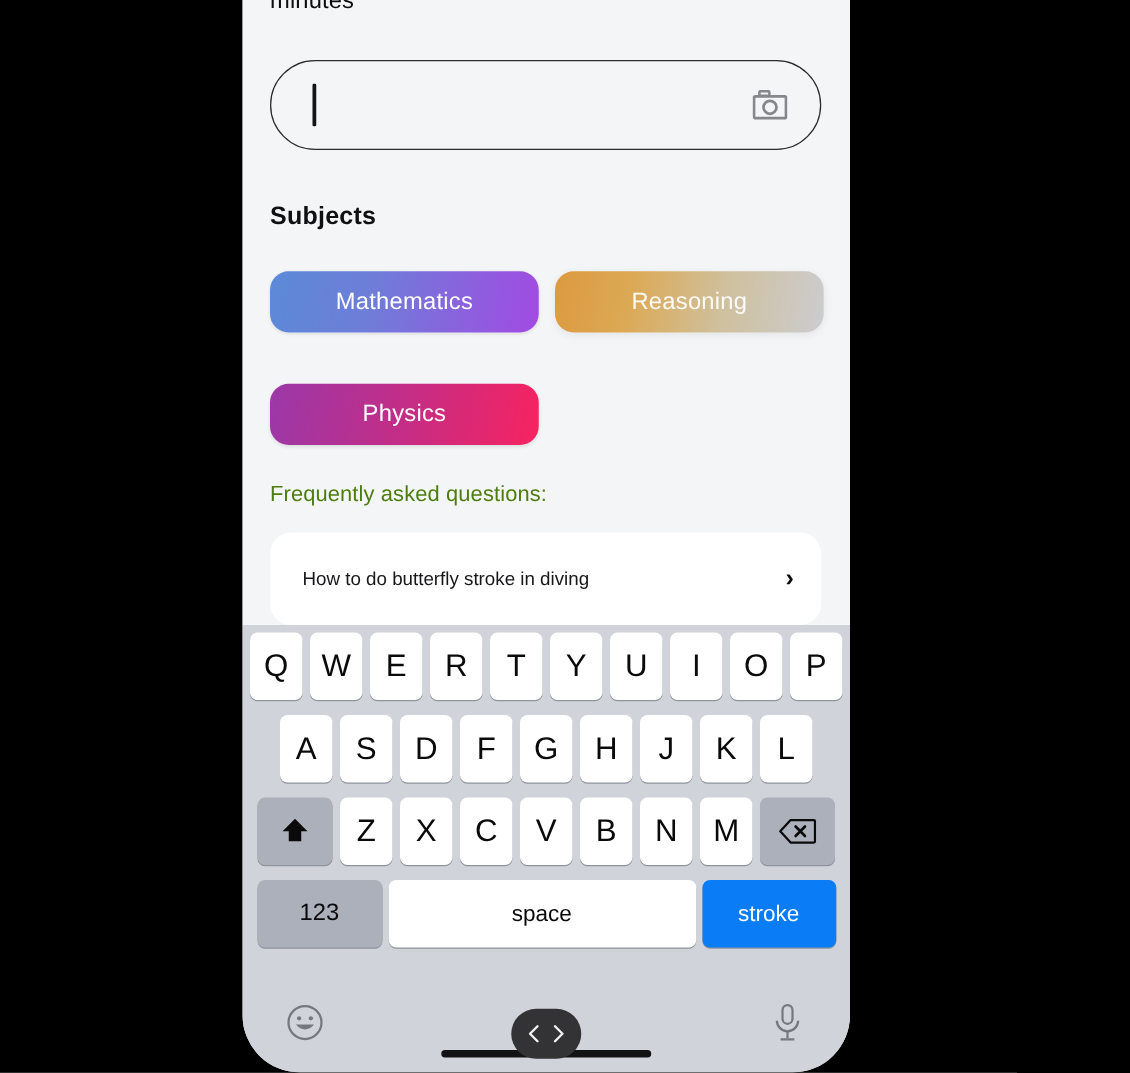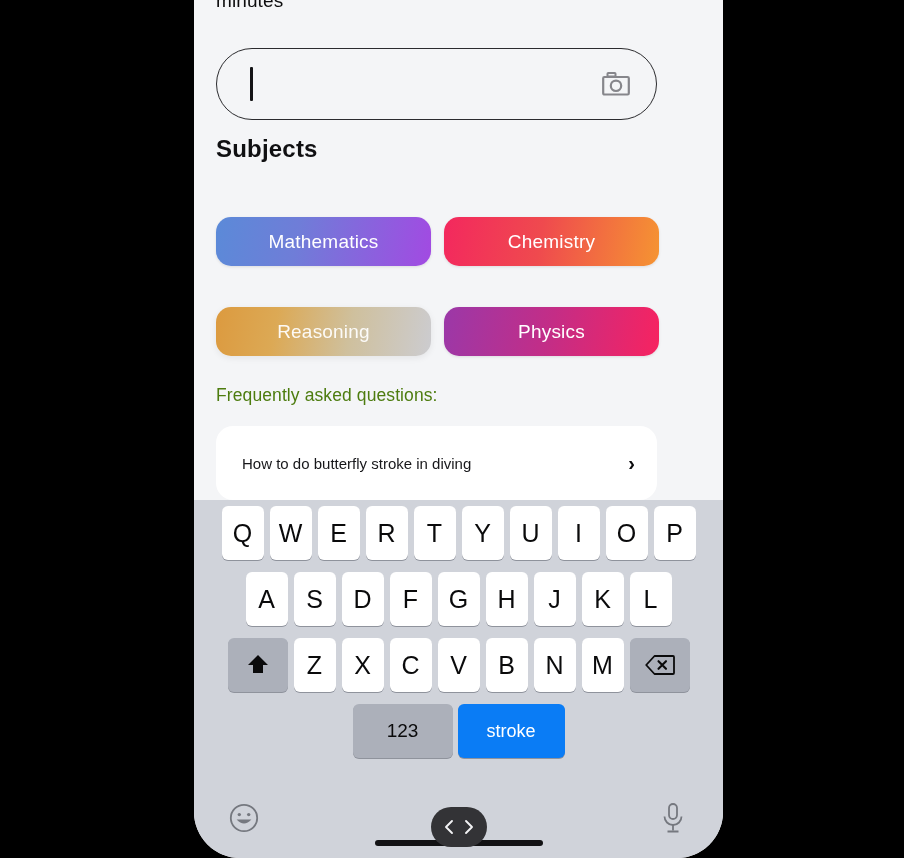--- a/index.html
+++ b/index.html
@@ -14,7 +14,7 @@
   
   .phone {
     position: absolute;
-    left: 194px; top: 0; width: 529px; height: 858px;
+    left: 194px; top: 0; width: 486px; height: 858px;
     background: #f5f5f7;
     border-bottom-left-radius: 46px;
     border-bottom-right-radius: 46px;

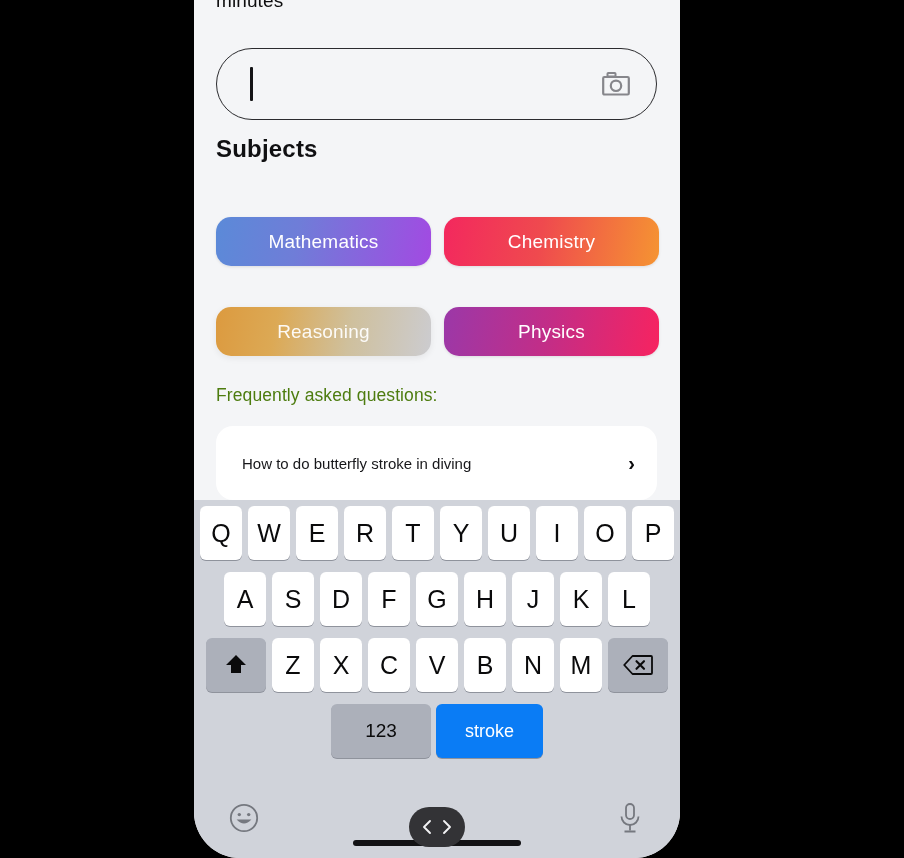--- a/index.html
+++ b/index.html
@@ -58,8 +58,8 @@
 
   
   .subjects-title {
-    position: absolute; left: 22px; top: 135px;
-    font-size: 24px; font-weight: bold; color: #101012; letter-spacing: .2px;
+    position: absolute; left: 22px; top: 162px;
+    font-size: 20px; font-weight: bold; color: #101012; letter-spacing: .2px;
   }
   .subject-grid {
     position: absolute; left: 22px; top: 189px;

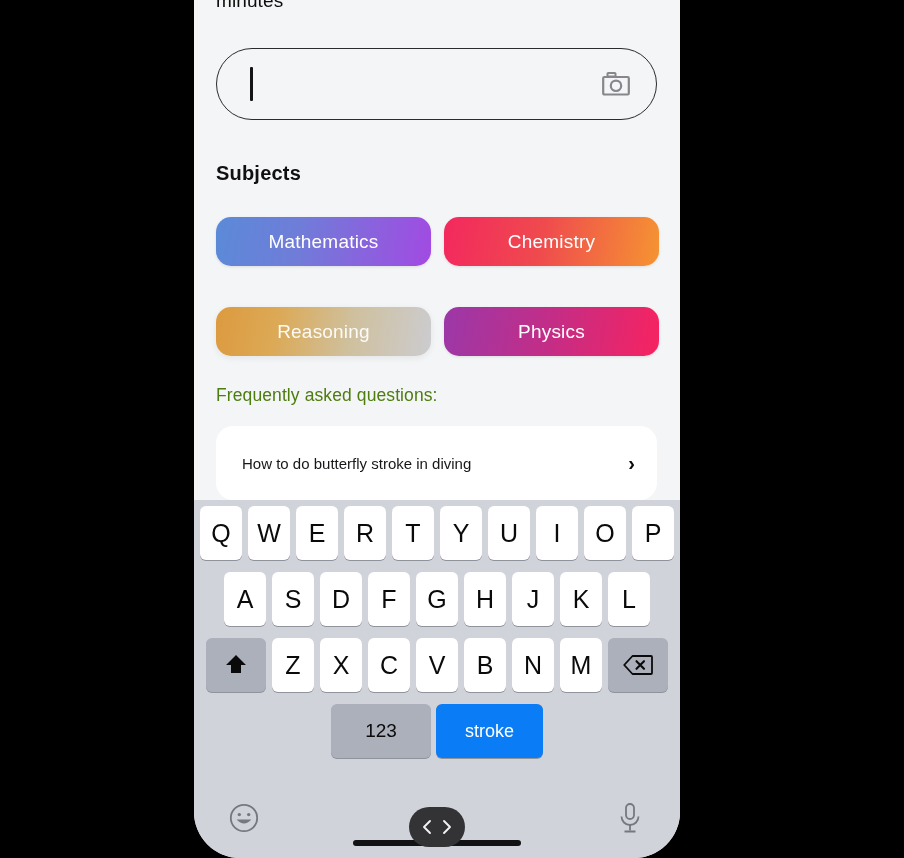--- a/index.html
+++ b/index.html
@@ -191,7 +191,6 @@
 
       <div class="subject-grid">
         <button class="subject-btn subj-math">Mathematics</button>
-        <button class="subject-btn subj-chem">Chemistry</button>
         <button class="subject-btn subj-reas">Reasoning</button>
         <button class="subject-btn subj-phys">Physics</button>
       </div>

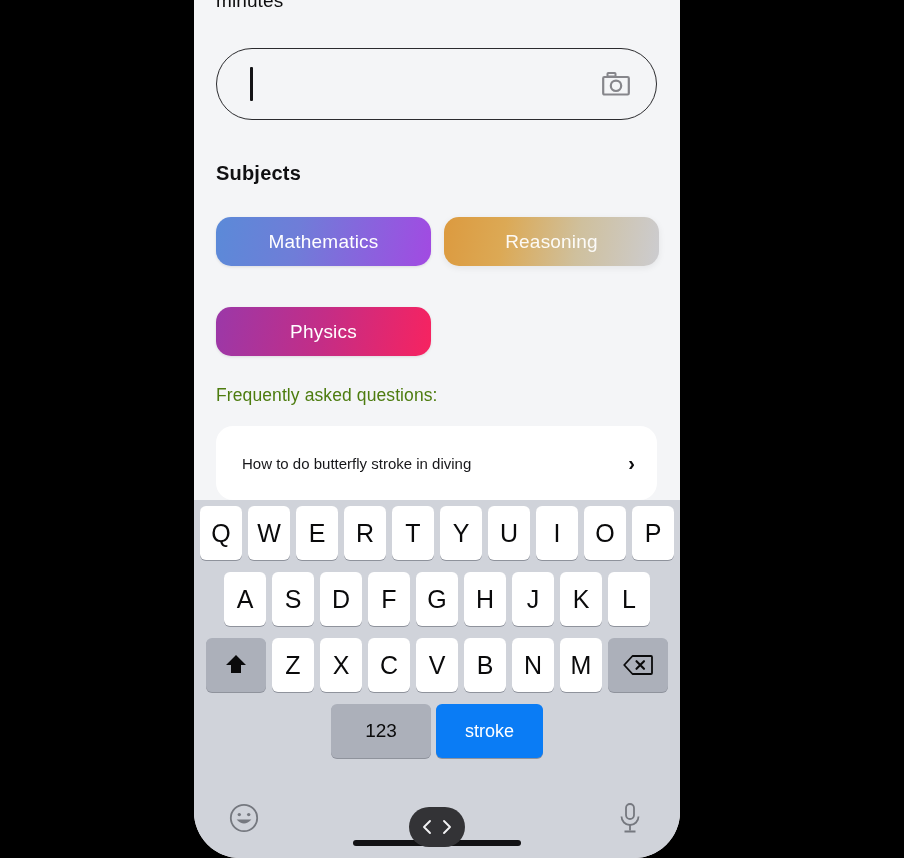--- a/index.html
+++ b/index.html
@@ -253,6 +253,7 @@
 
       <div class="kb-row r4">
         <button class="key num">123</button>
+        <button class="key space">space</button>
         <button class="key return">stroke</button>
       </div>
 

